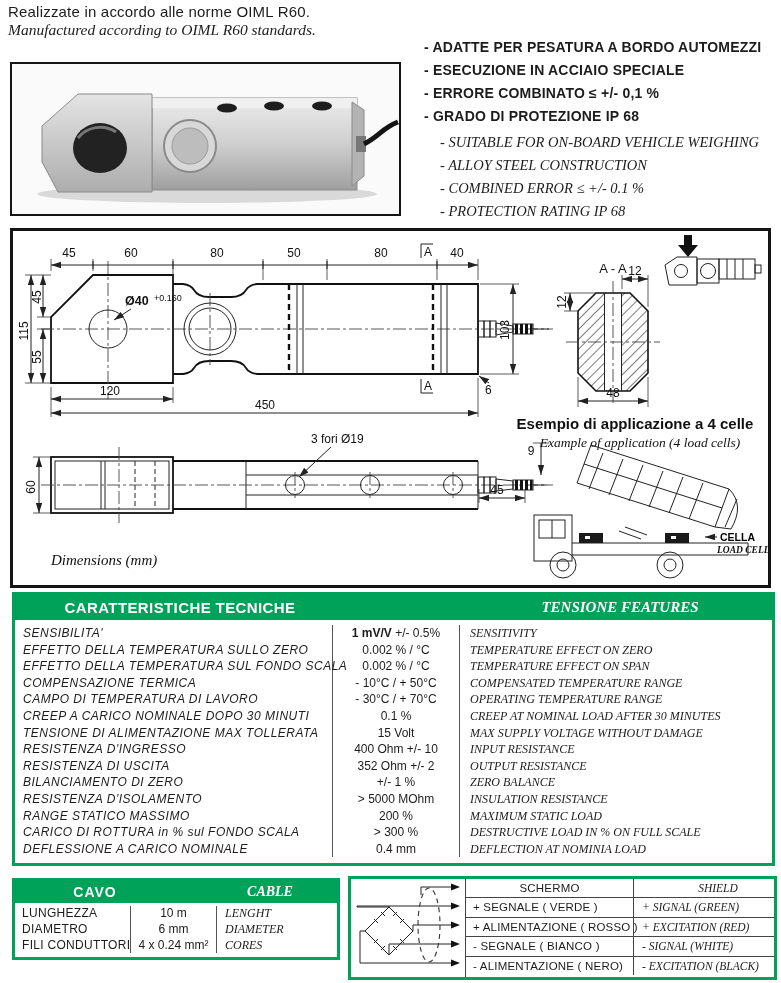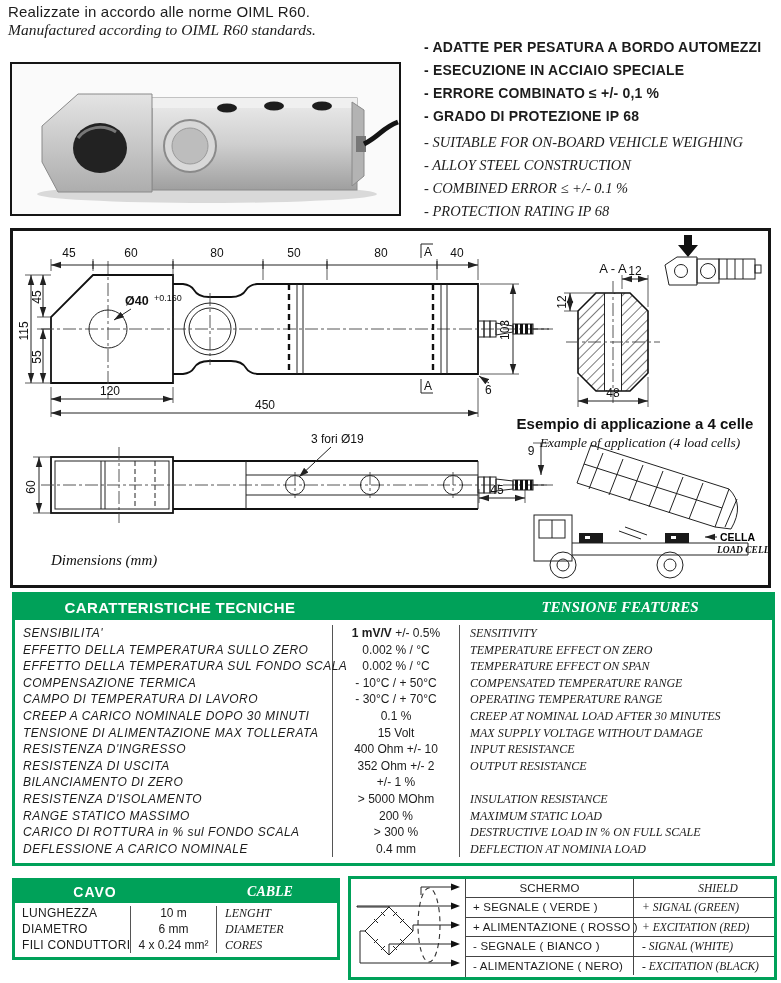--- a/index.html
+++ b/index.html
@@ -20,7 +20,7 @@
   .feat-it{left:424px;top:36px;font-size:14px;font-weight:bold;letter-spacing:.2px;}
   .feat-it div{height:23px;line-height:23px;white-space:nowrap;}
   .feat-en{left:424px;top:131px;font-size:14.5px;}
-  .feat-en div{height:23px;line-height:23px;white-space:nowrap;}
+  .feat-en div{height:23px;line-height:23px;white-space:nowrap;margin-left:16px;}
 
   
   .draw-box{left:10px;top:228px;width:755px;height:354px;border:3px solid #151515;background:#fff;}

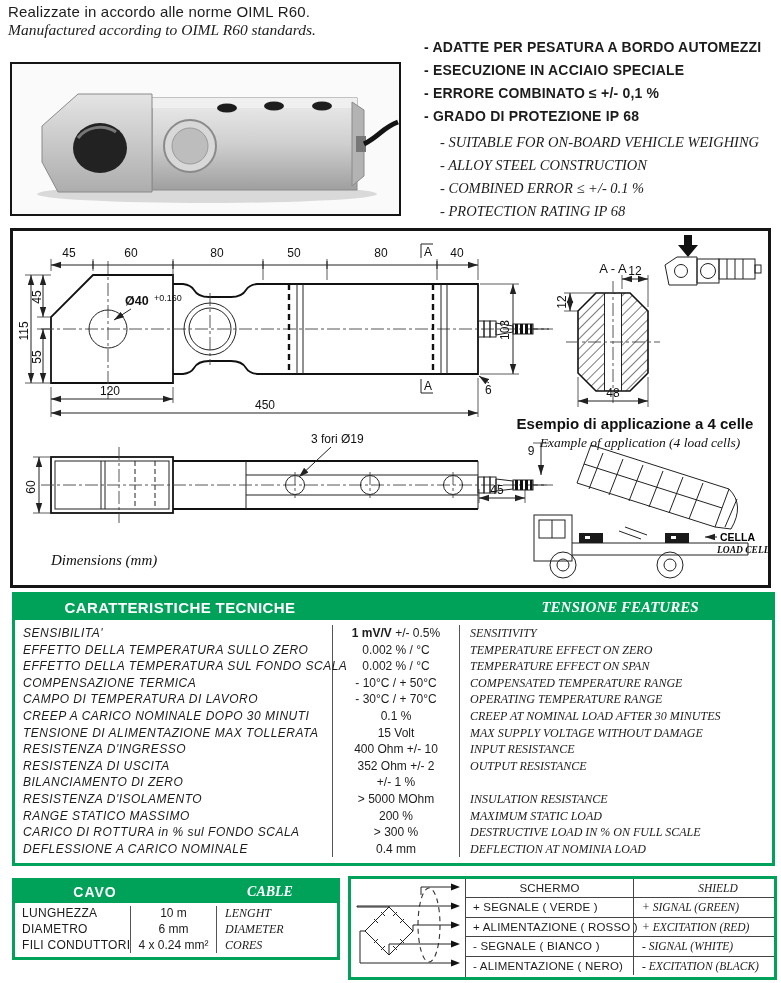--- a/index.html
+++ b/index.html
@@ -398,6 +398,7 @@
       <div class="srow">
           <div class="sit">BILANCIAMENTO DI ZERO</div>
           <div class="sval">+/- 1 %</div>
+          <div class="sen en-serif">ZERO BALANCE</div>
         </div>
       <div class="srow">
           <div class="sit">RESISTENZA D'ISOLAMENTO</div>

